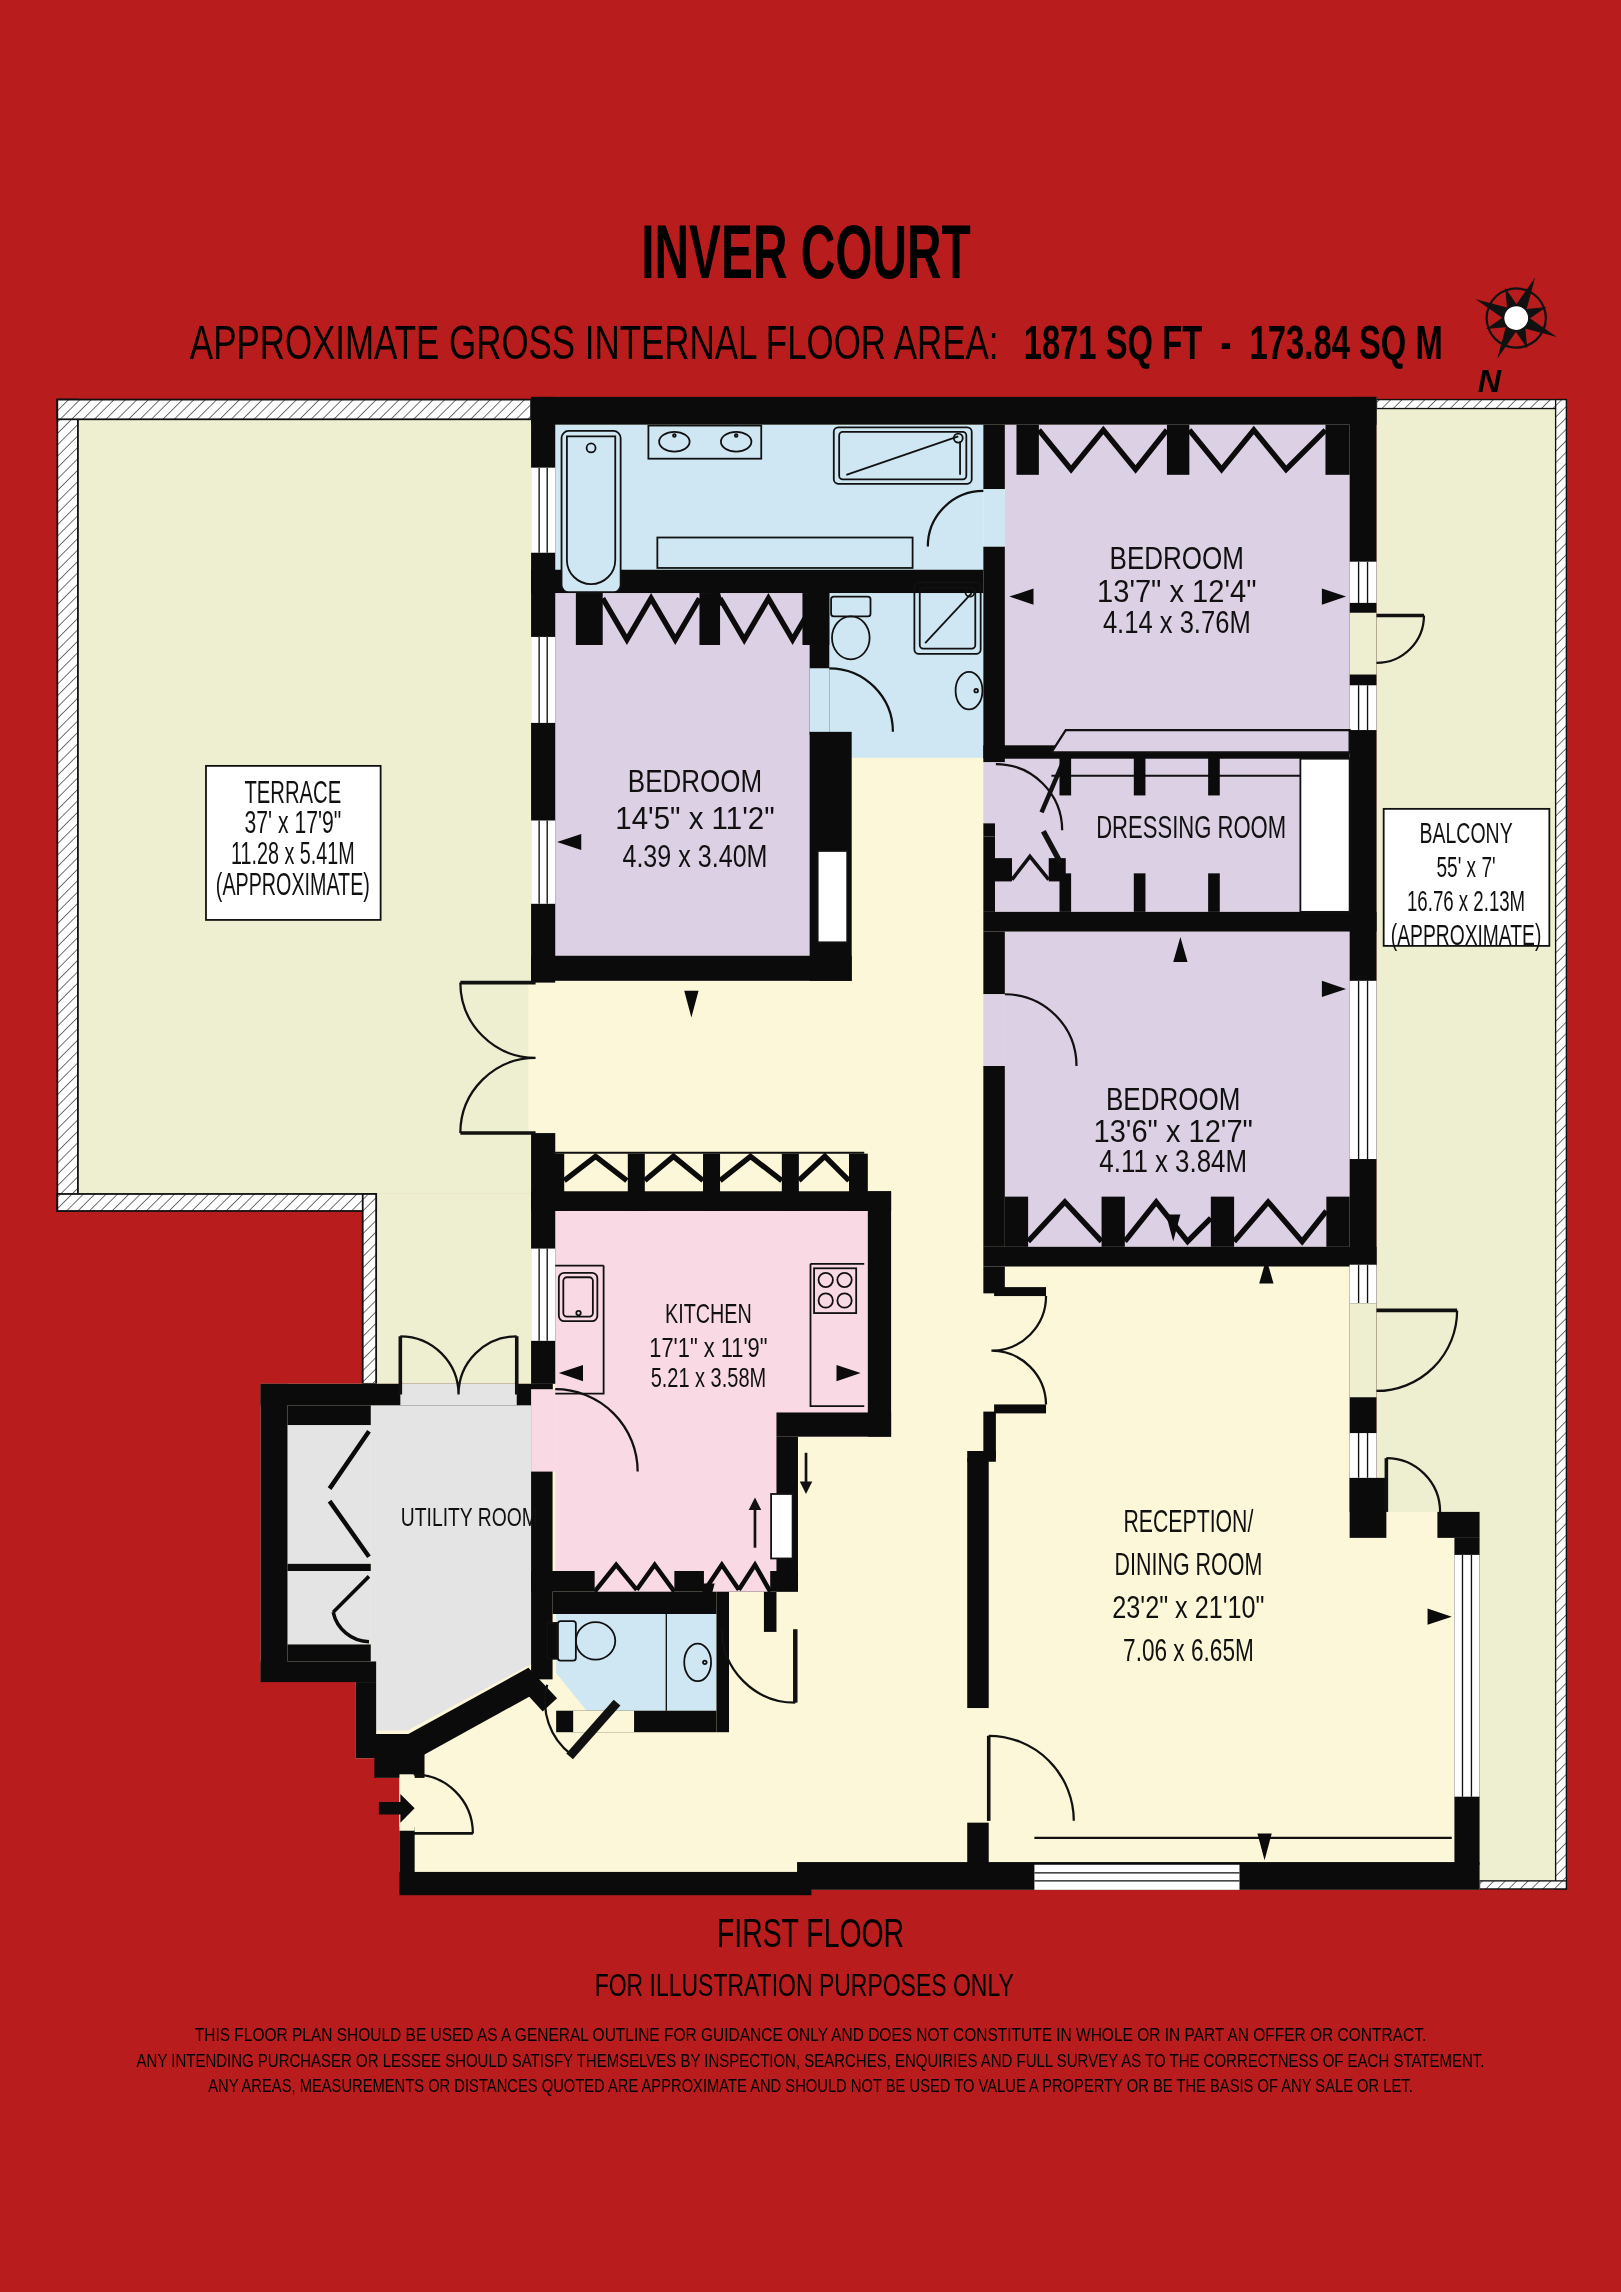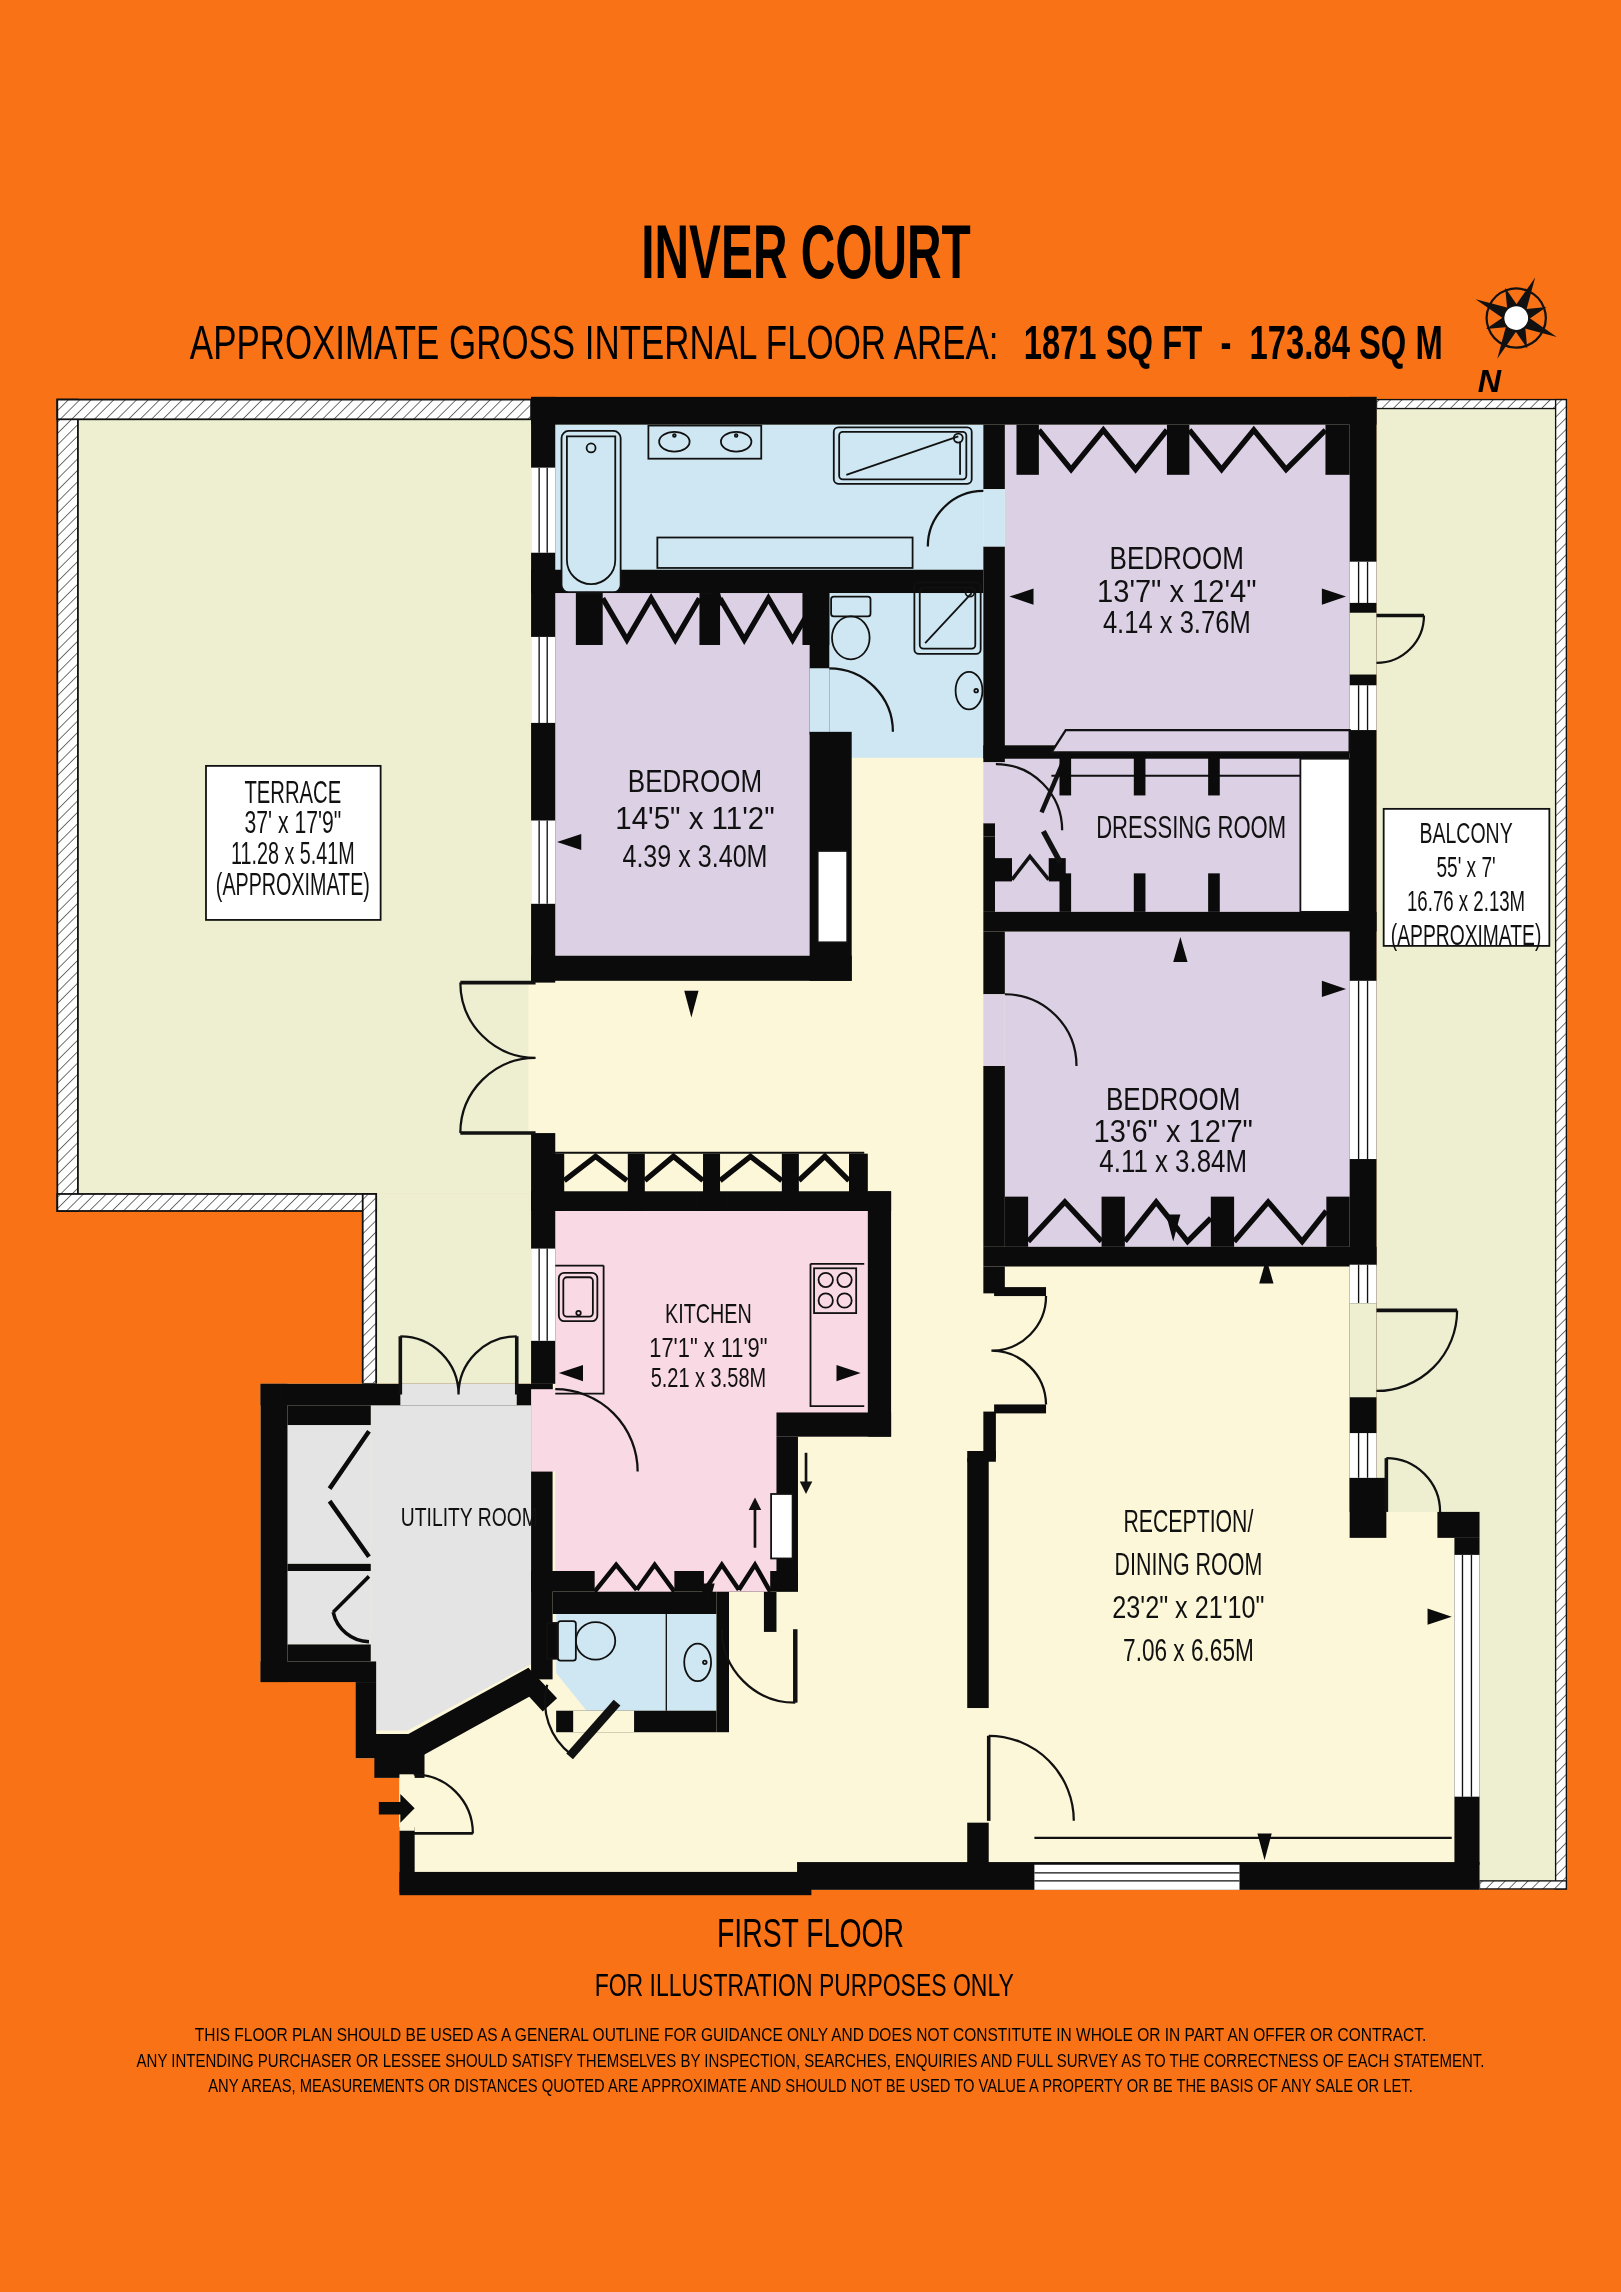--- a/index.html
+++ b/index.html
@@ -3,7 +3,7 @@
 <meta charset="utf-8">
 <style>
   html,body{margin:0;padding:0;background:#fff;}
-  .page{position:relative;width:1621px;height:2293px;background:#f97316;overflow:hidden;
+  .page{position:relative;width:1621px;height:2293px;background:#b91c1c;overflow:hidden;
         font-family:"Liberation Sans", sans-serif;}
   svg{position:absolute;left:0;top:0;}
 </style>

